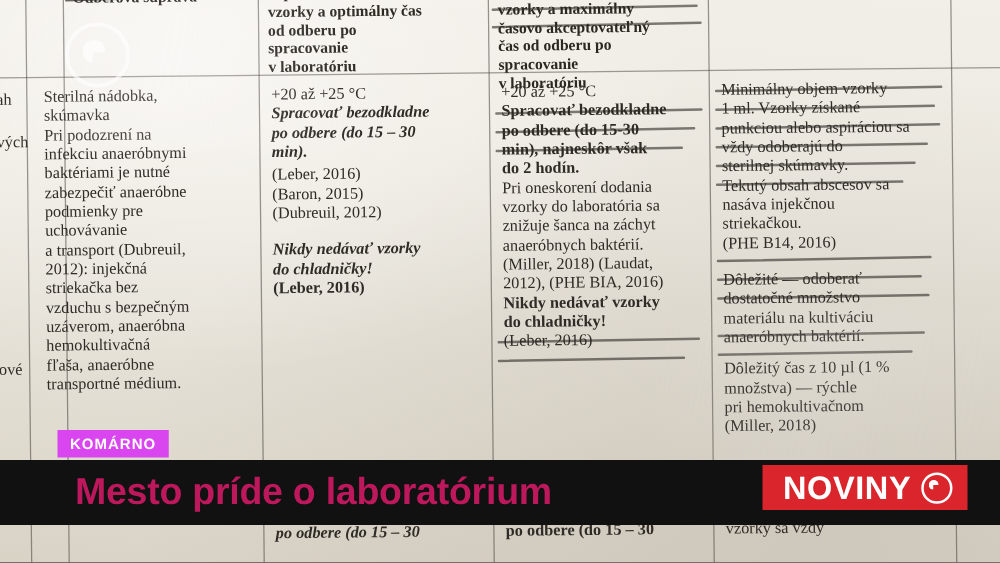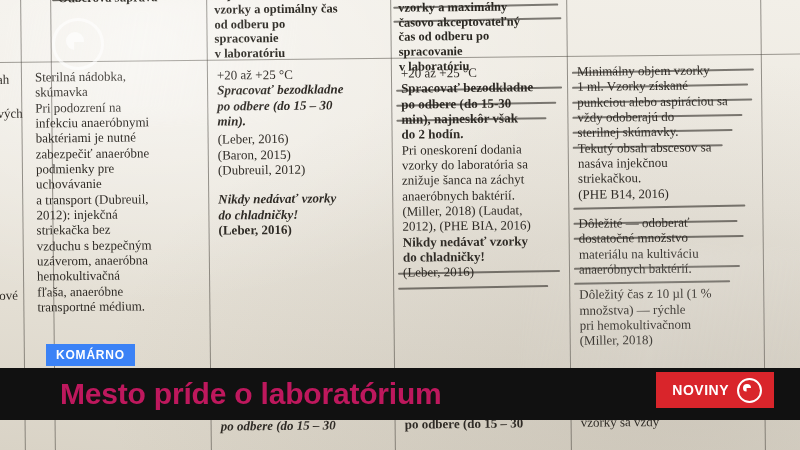--- a/index.html
+++ b/index.html
@@ -133,7 +133,7 @@
     position: absolute;
     left: 46px;
     top: 0;
-    background: #3b82f6;
+    background: #d946ef;
     color: #fff;
     font-family: "Liberation Sans", sans-serif;
     font-size: 12px;

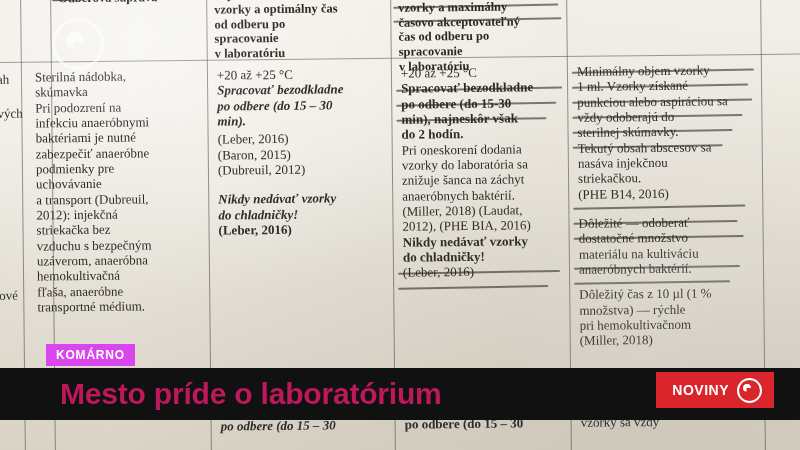--- a/index.html
+++ b/index.html
@@ -176,7 +176,7 @@
   .brand-text {
     color: #fff;
     font-family: "Liberation Sans", sans-serif;
-    font-size: 14px;
+    font-size: 26px;
     font-weight: bold;
     letter-spacing: .5px;
   }

